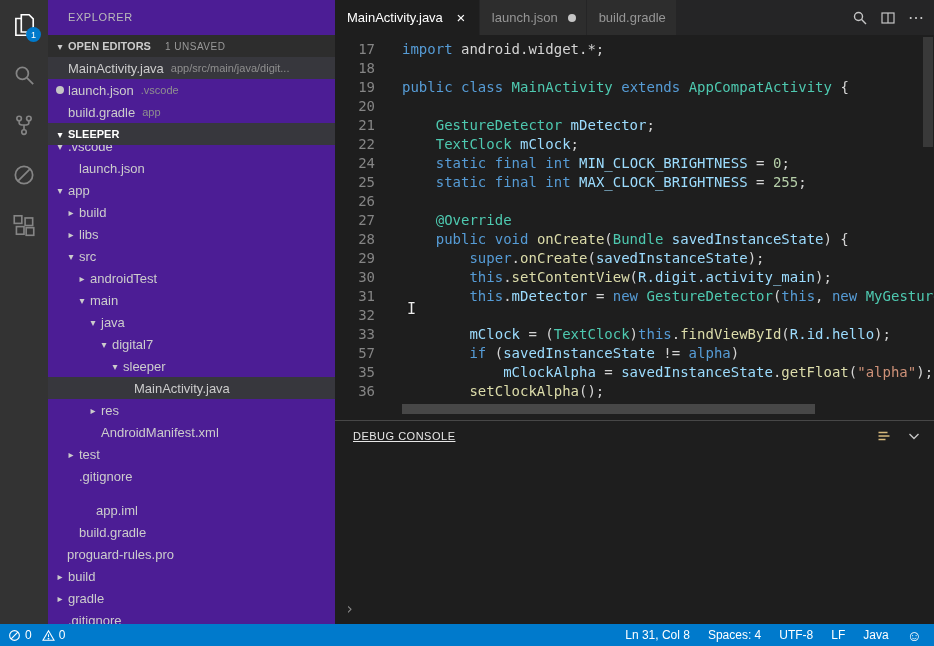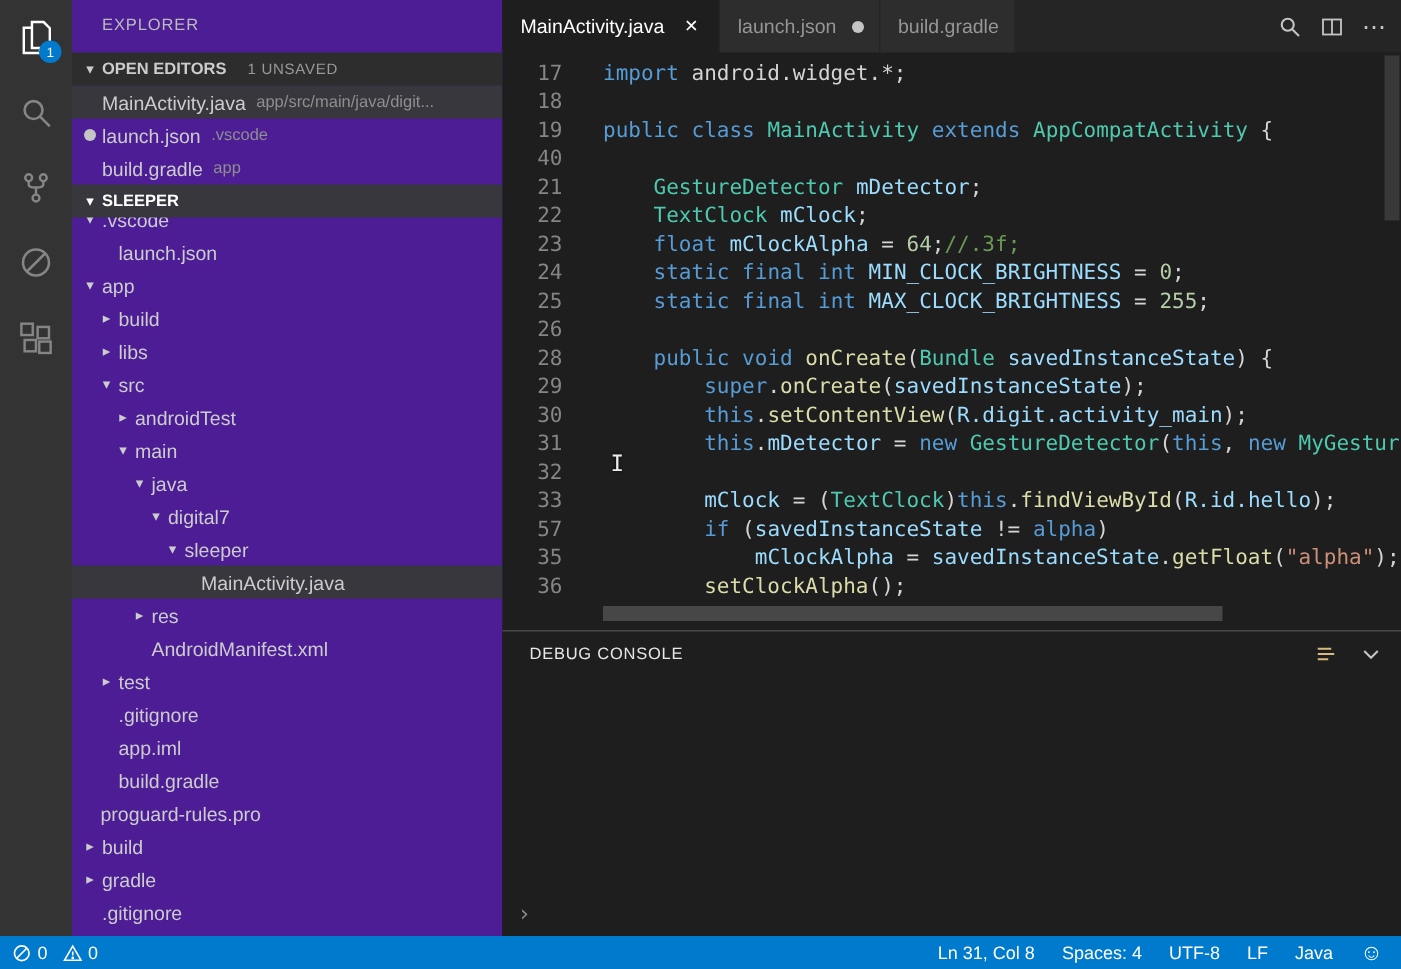--- a/index.html
+++ b/index.html
@@ -277,7 +277,7 @@
             <div class="code-line"><span class="ln">17</span><span class="lc"><span class="kw">import</span><span class="pl"> android.widget.*;</span></span></div>
             <div class="code-line"><span class="ln">18</span><span class="lc"></span></div>
             <div class="code-line"><span class="ln">19</span><span class="lc"><span class="kw">public</span><span class="pl"> </span><span class="kw">class</span><span class="pl"> </span><span class="ty">MainActivity</span><span class="pl"> </span><span class="kw">extends</span><span class="pl"> </span><span class="ty">AppCompatActivity</span><span class="pl"> {</span></span></div>
-            <div class="code-line"><span class="ln">40</span><span class="lc"></span></div>
+            <div class="code-line"><span class="ln">20</span><span class="lc"></span></div>
             <div class="code-line"><span class="ln">21</span><span class="lc"><span class="pl">    </span><span class="ty">GestureDetector</span><span class="pl"> </span><span class="va">mDetector</span><span class="pl">;</span></span></div>
             <div class="code-line"><span class="ln">22</span><span class="lc"><span class="pl">    </span><span class="ty">TextClock</span><span class="pl"> </span><span class="va">mClock</span><span class="pl">;</span></span></div>
             <div class="code-line"><span class="ln">23</span><span class="lc"><span class="pl">    </span><span class="kw">float</span><span class="pl"> </span><span class="va">mClockAlpha</span><span class="pl"> = </span><span class="nu">64</span><span class="pl">;</span><span class="co">//.3f;</span></span></div>

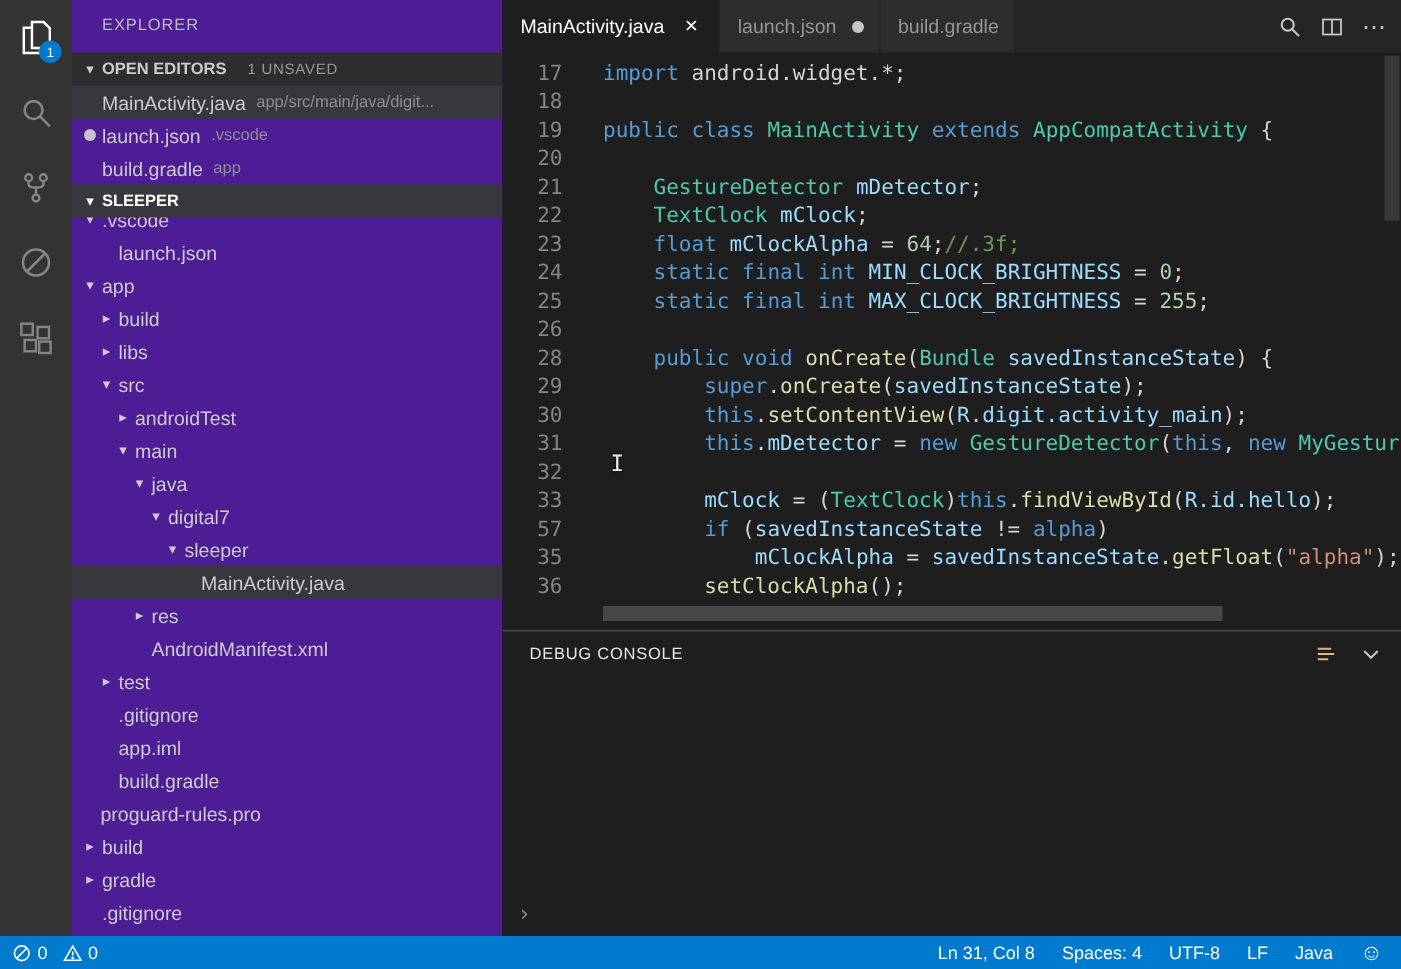--- a/index.html
+++ b/index.html
@@ -280,7 +280,6 @@
             <div class="code-line"><span class="ln">20</span><span class="lc"></span></div>
             <div class="code-line"><span class="ln">21</span><span class="lc"><span class="pl">    </span><span class="ty">GestureDetector</span><span class="pl"> </span><span class="va">mDetector</span><span class="pl">;</span></span></div>
             <div class="code-line"><span class="ln">22</span><span class="lc"><span class="pl">    </span><span class="ty">TextClock</span><span class="pl"> </span><span class="va">mClock</span><span class="pl">;</span></span></div>
-            <div class="code-line"><span class="ln">23</span><span class="lc"><span class="pl">    </span><span class="kw">float</span><span class="pl"> </span><span class="va">mClockAlpha</span><span class="pl"> = </span><span class="nu">64</span><span class="pl">;</span><span class="co">//.3f;</span></span></div>
             <div class="code-line"><span class="ln">24</span><span class="lc"><span class="pl">    </span><span class="kw">static</span><span class="pl"> </span><span class="kw">final</span><span class="pl"> </span><span class="kw">int</span><span class="pl"> </span><span class="va">MIN_CLOCK_BRIGHTNESS</span><span class="pl"> = </span><span class="nu">0</span><span class="pl">;</span></span></div>
             <div class="code-line"><span class="ln">25</span><span class="lc"><span class="pl">    </span><span class="kw">static</span><span class="pl"> </span><span class="kw">final</span><span class="pl"> </span><span class="kw">int</span><span class="pl"> </span><span class="va">MAX_CLOCK_BRIGHTNESS</span><span class="pl"> = </span><span class="nu">255</span><span class="pl">;</span></span></div>
             <div class="code-line"><span class="ln">26</span><span class="lc"></span></div>

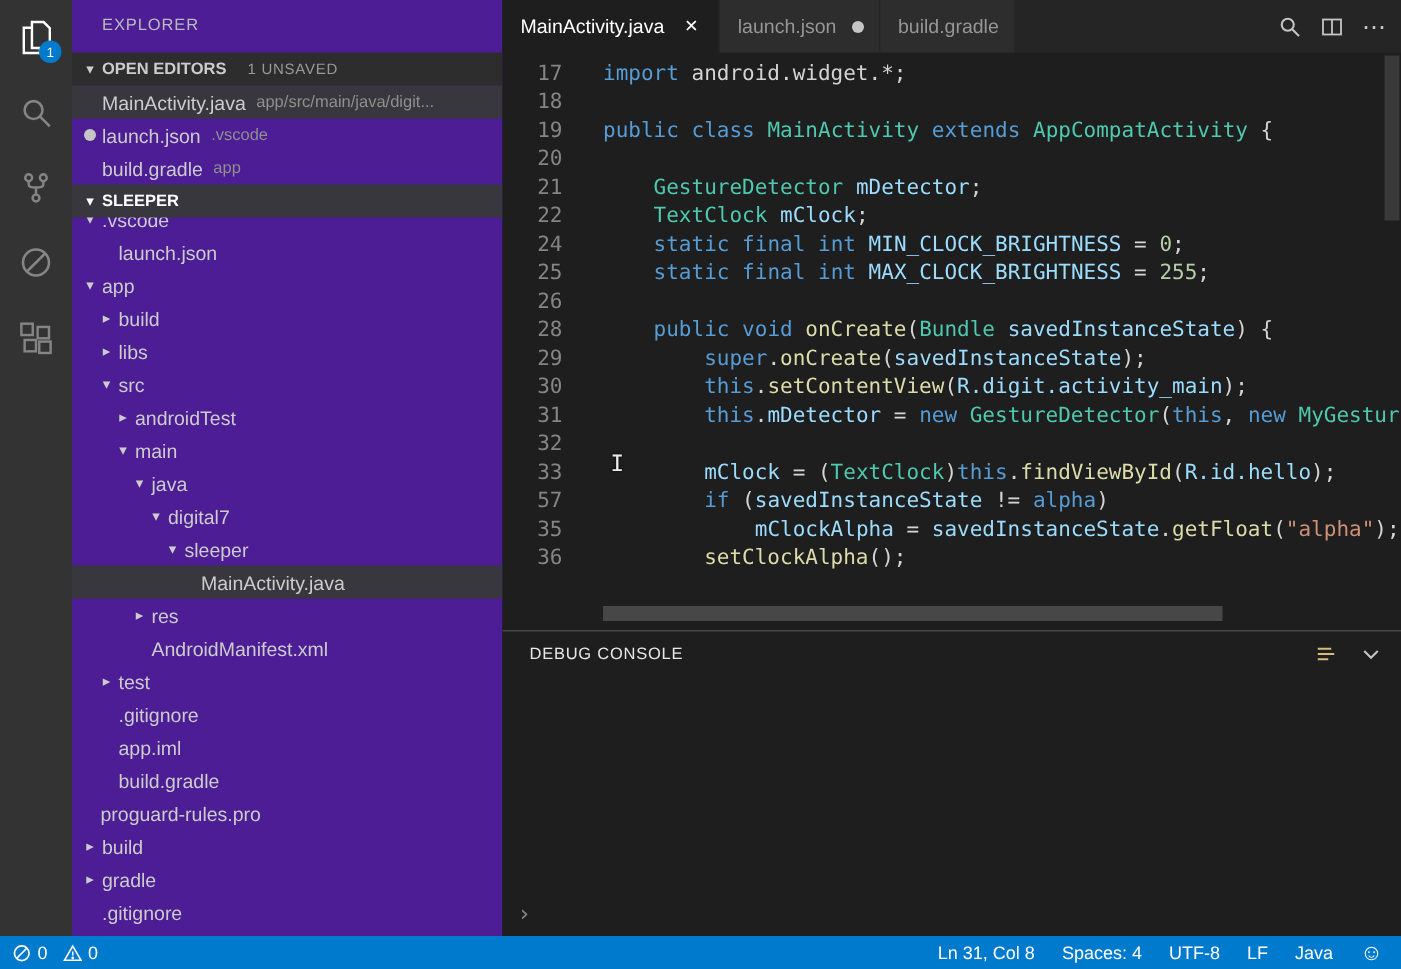--- a/index.html
+++ b/index.html
@@ -283,6 +283,7 @@
             <div class="code-line"><span class="ln">24</span><span class="lc"><span class="pl">    </span><span class="kw">static</span><span class="pl"> </span><span class="kw">final</span><span class="pl"> </span><span class="kw">int</span><span class="pl"> </span><span class="va">MIN_CLOCK_BRIGHTNESS</span><span class="pl"> = </span><span class="nu">0</span><span class="pl">;</span></span></div>
             <div class="code-line"><span class="ln">25</span><span class="lc"><span class="pl">    </span><span class="kw">static</span><span class="pl"> </span><span class="kw">final</span><span class="pl"> </span><span class="kw">int</span><span class="pl"> </span><span class="va">MAX_CLOCK_BRIGHTNESS</span><span class="pl"> = </span><span class="nu">255</span><span class="pl">;</span></span></div>
             <div class="code-line"><span class="ln">26</span><span class="lc"></span></div>
+            <div class="code-line"><span class="ln">27</span><span class="lc"><span class="pl">    </span><span class="ty">@Override</span></span></div>
             <div class="code-line"><span class="ln">28</span><span class="lc"><span class="pl">    </span><span class="kw">public</span><span class="pl"> </span><span class="kw">void</span><span class="pl"> </span><span class="fn">onCreate</span><span class="pl">(</span><span class="ty">Bundle</span><span class="pl"> </span><span class="va">savedInstanceState</span><span class="pl">) {</span></span></div>
             <div class="code-line"><span class="ln">29</span><span class="lc"><span class="pl">        </span><span class="kw">super</span><span class="pl">.</span><span class="fn">onCreate</span><span class="pl">(</span><span class="va">savedInstanceState</span><span class="pl">);</span></span></div>
             <div class="code-line"><span class="ln">30</span><span class="lc"><span class="pl">        </span><span class="kw">this</span><span class="pl">.</span><span class="fn">setContentView</span><span class="pl">(</span><span class="va">R.digit.activity_main</span><span class="pl">);</span></span></div>

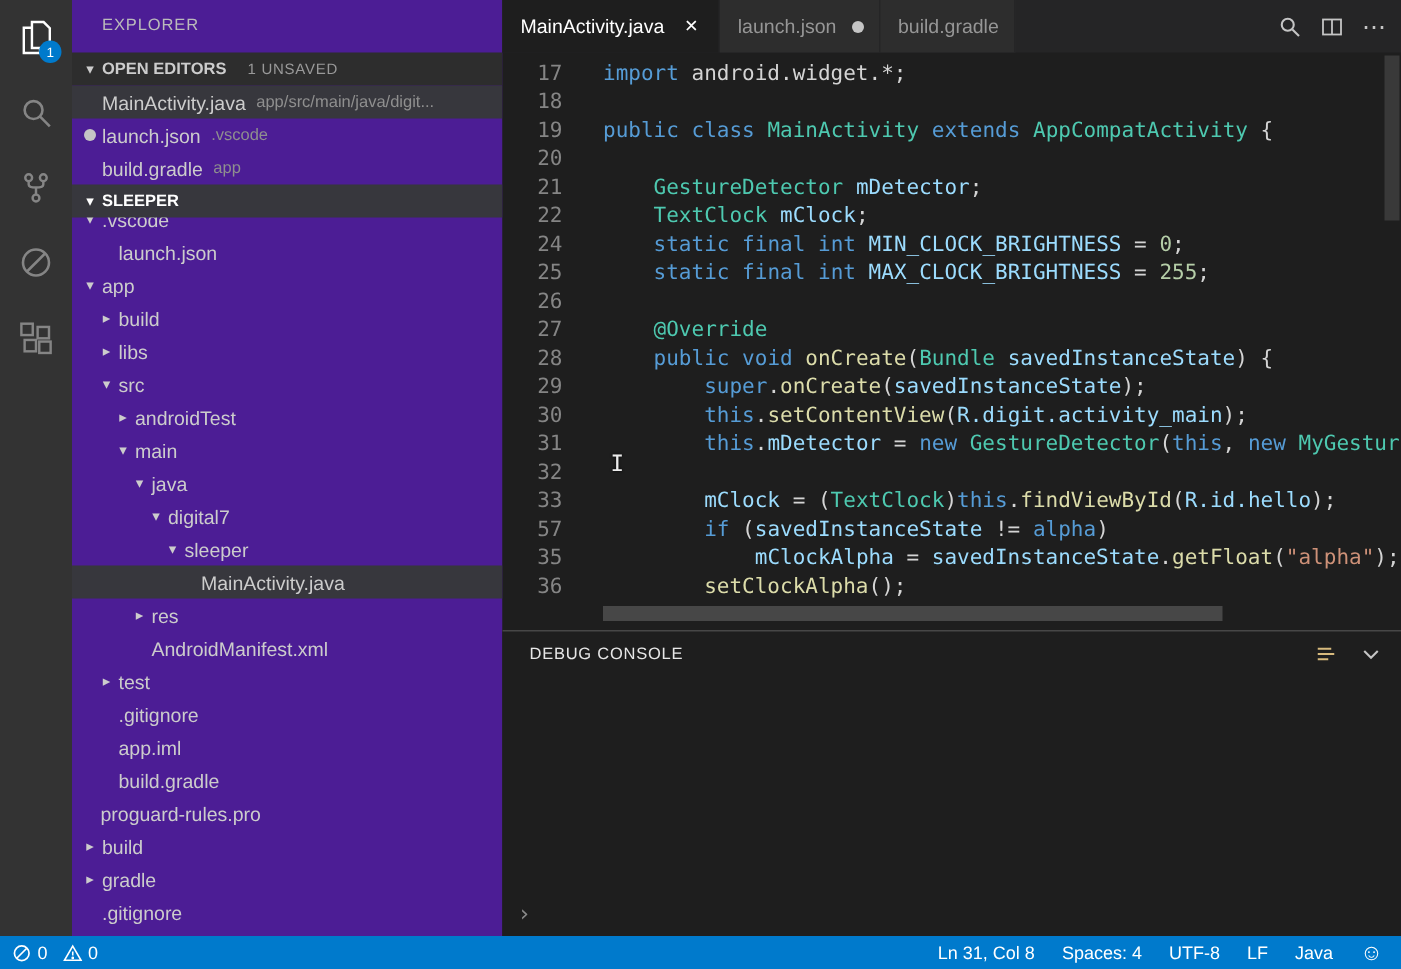--- a/index.html
+++ b/index.html
@@ -55,7 +55,7 @@
   
   .panel { height:204px; flex-shrink:0; border-top:1px solid #474747; display:flex; flex-direction:column; background:#1e1e1e; }
   .panel-header { height:30px; display:flex; align-items:center; padding:0 10px 0 18px; flex-shrink:0; }
-  .panel-title { font-size:11px; color:#e7e7e7; letter-spacing:0.5px; cursor:pointer; }
+  .panel-title { font-size:11px; color:#e7e7e7; letter-spacing:0.5px; cursor:pointer;text-decoration:underline; }
   .panel-actions { margin-left:auto; display:flex; align-items:center; gap:10px; }
   .pa-icon { width:20px; height:20px; display:flex; align-items:center; justify-content:center; color:#c5c5c5; cursor:pointer; }
   .pa-icon.warm { color:#d7ba7d; }

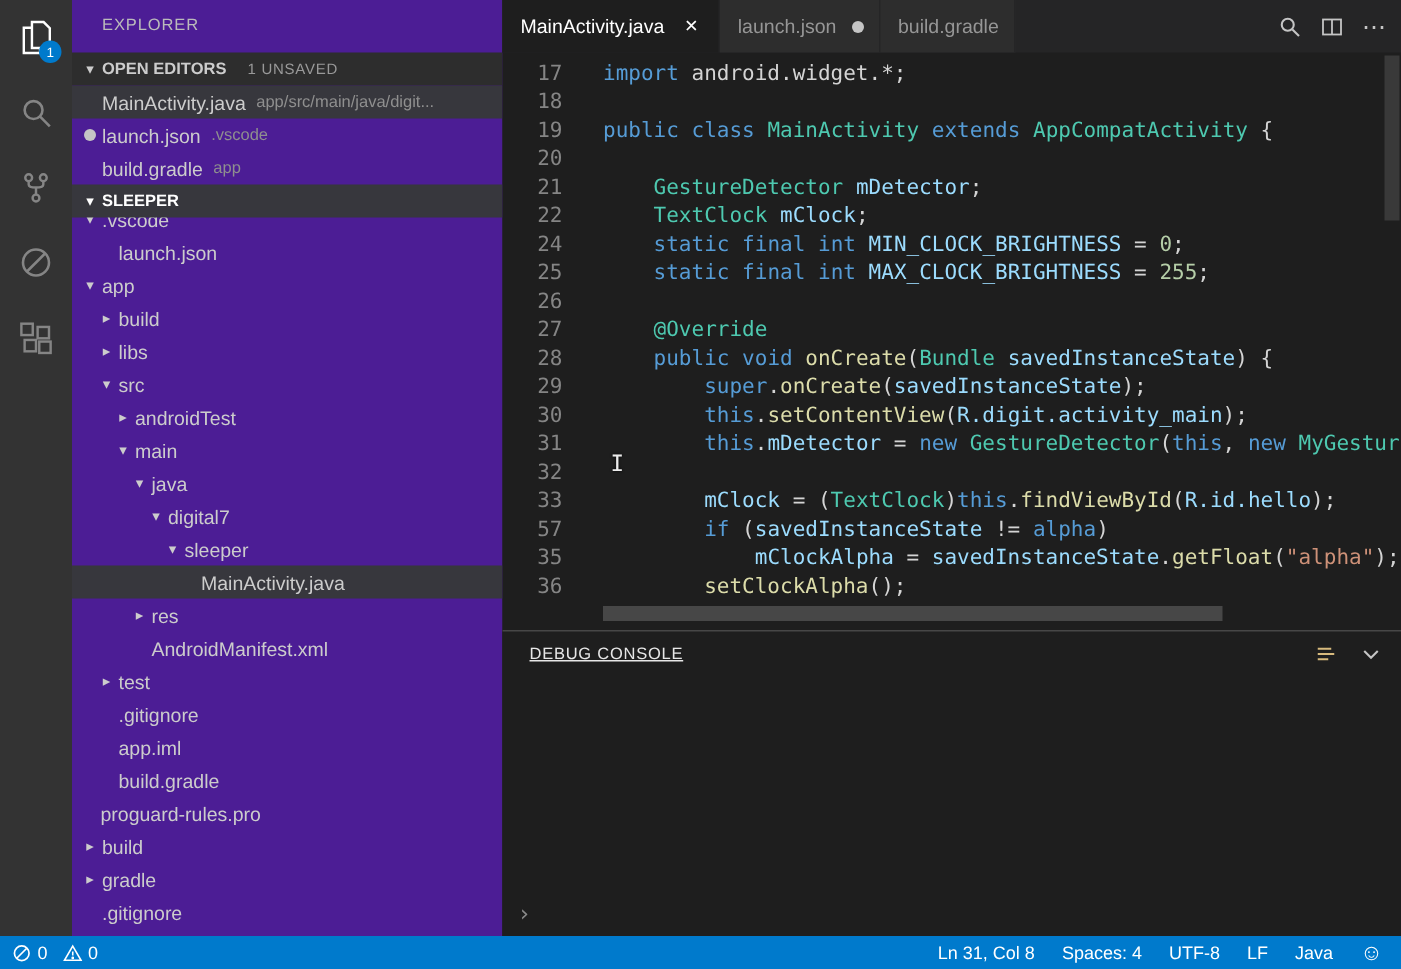--- a/index.html
+++ b/index.html
@@ -209,7 +209,7 @@
             <span class="twist"></span>
             <span class="label">.gitignore</span>
           </div>
-          <div class="row tree-row" style="padding-left: 15px;">
+          <div class="row tree-row" style="padding-left: 32px; margin-top: 12px;">
             <span class="twist"></span>
             <span class="label">app.iml</span>
           </div>

